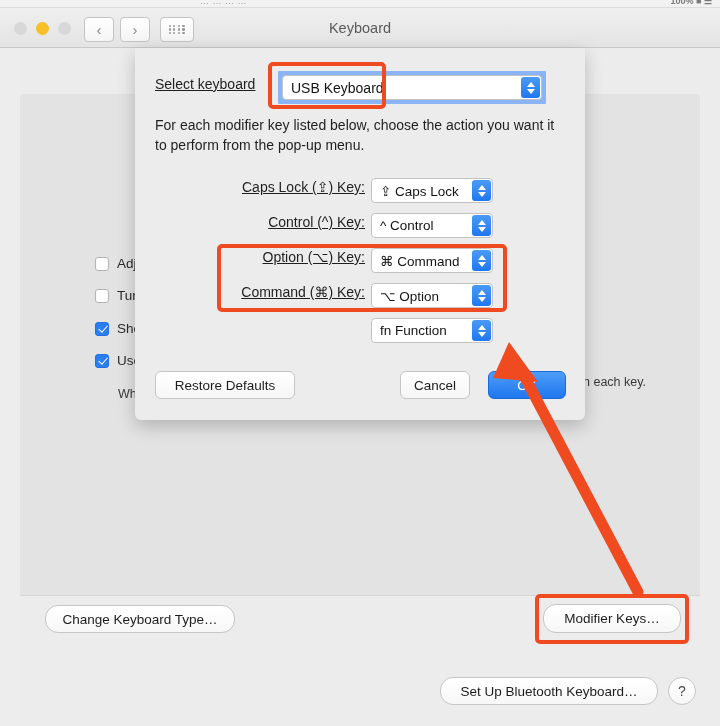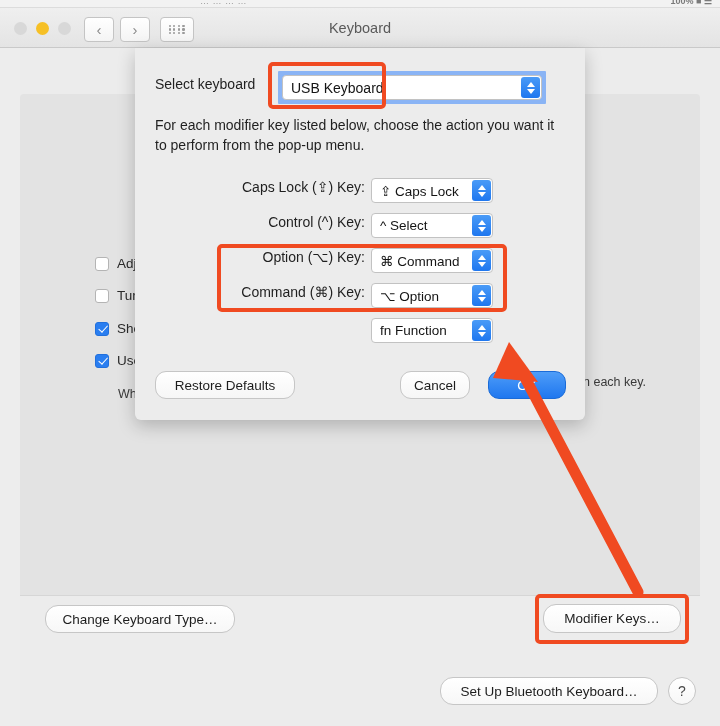--- a/index.html
+++ b/index.html
@@ -137,7 +137,7 @@
   }
   .sheet-row { position: absolute; display: flex; align-items: center; }
 
-  .label-right { font-size: 14px; color: #1f1f1f; white-space: nowrap; }
+  .label-right { font-size: 14px; color: #1f1f1f; white-space: nowrap; text-decoration: underline; }
   .sheet-desc {
     position: absolute; left: 20px; top: 67px; width: 400px;
     font-size: 14px; color: #1f1f1f; line-height: 1.45;

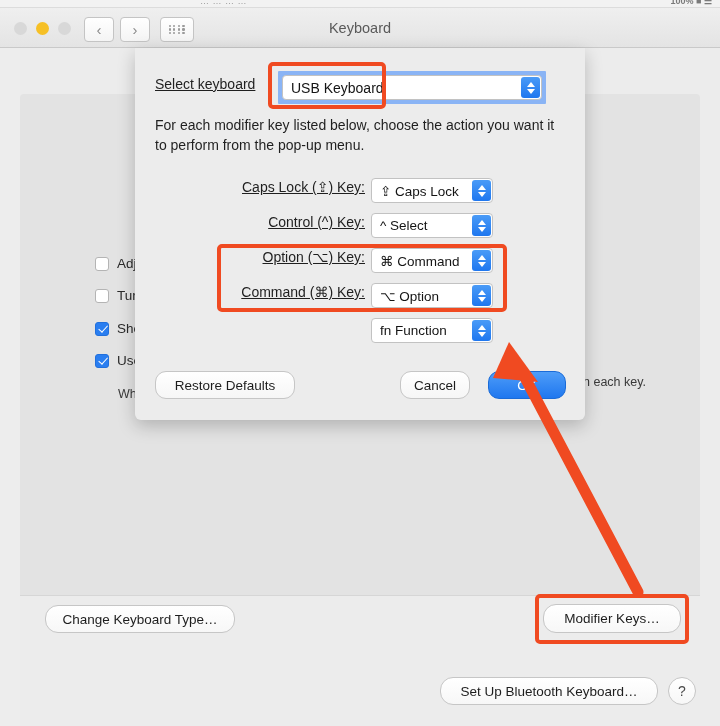--- a/index.html
+++ b/index.html
@@ -290,7 +290,7 @@
       <span class="label-right">Control (^) Key:</span>
     </div>
     <div class="popup" style="position:absolute; left:236px; top:165px; width:122px;">
-      <span>^ Select</span>
+      <span>^ Control</span>
       <span class="stepper">
           <i class="ar up"></i>
           <i class="ar down"></i>

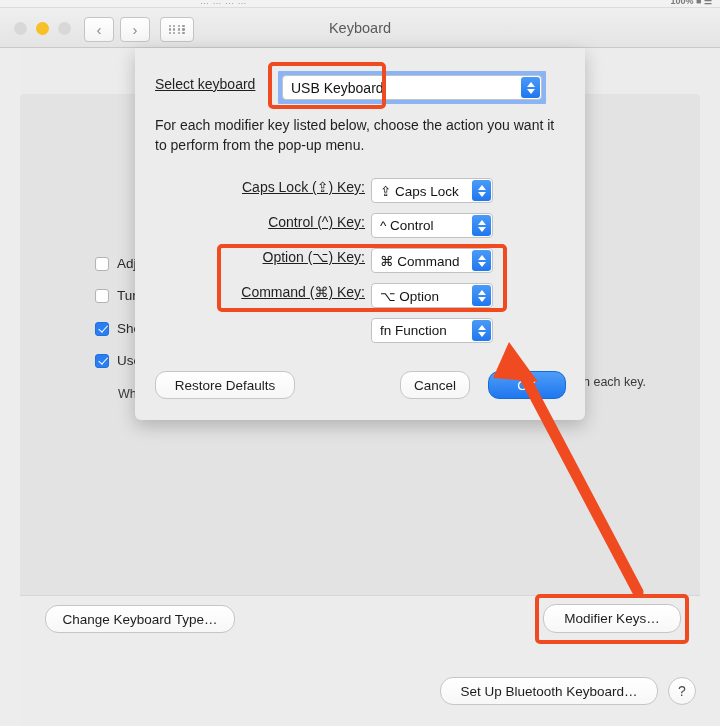--- a/index.html
+++ b/index.html
@@ -171,7 +171,7 @@
   .sheet-btn {
     position: absolute; height: 28px;
     background: linear-gradient(#ffffff, #f6f6f6);
-    border: 1px solid #c6c6c6; border-radius: 11px;
+    border: 1px solid #c6c6c6; border-radius: 6px;
     display: flex; align-items: center; justify-content: center;
     font-size: 13.5px; color: #1d1d1d; white-space: nowrap;
   }

